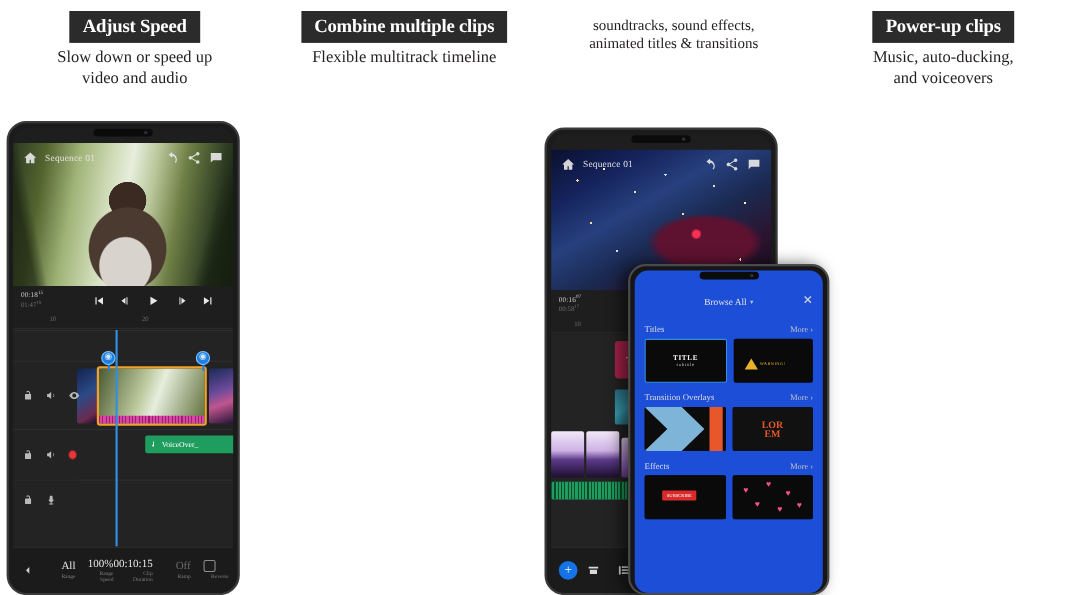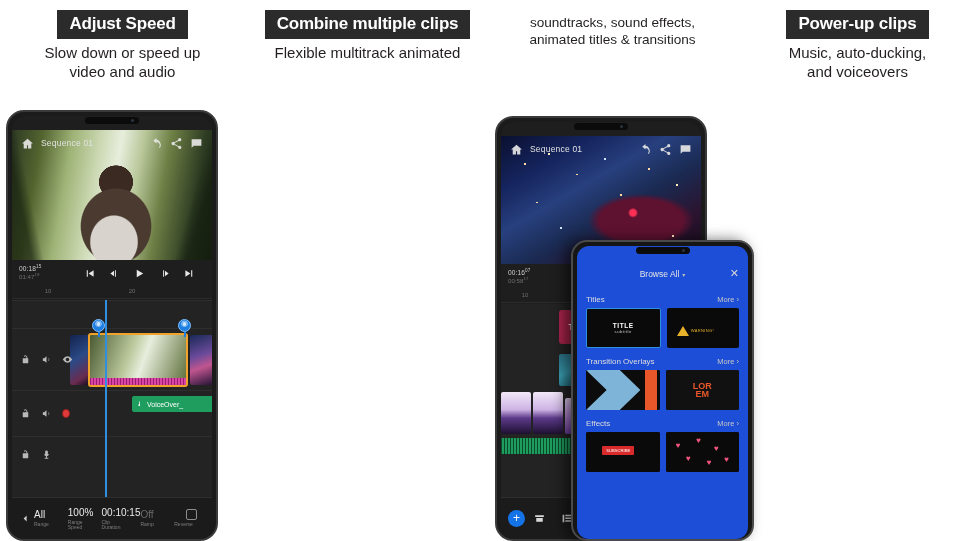--- a/index.html
+++ b/index.html
@@ -9,7 +9,7 @@
     font-family: "Liberation Sans", sans-serif;
     overflow: hidden;
   }
-  .grid { display: flex; width: 980px; height: 416px; }
+  .grid { display: flex; width: 980px; height: 416px; font-family: Liberation Serif, serif; }
   .panel { width: 245px; height: 541px; position: relative; }
 
   

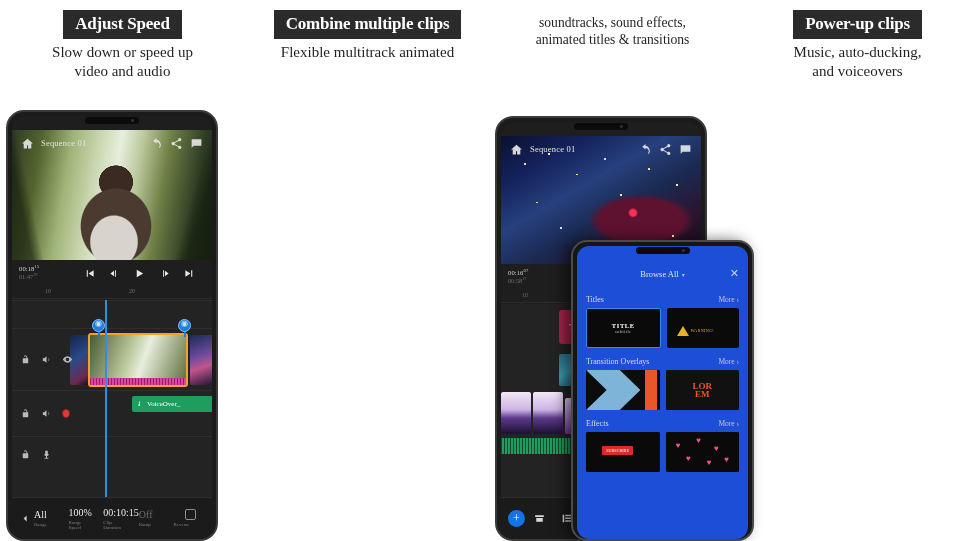--- a/index.html
+++ b/index.html
@@ -432,7 +432,7 @@
   <div class="panel">
     <div class="hdr">
       <div class="badge">Combine multiple clips</div>
-      <div class="sub" style="white-space:pre-line">Flexible multitrack animated</div>
+      <div class="sub" style="white-space:pre-line">Flexible multitrack timeline</div>
     </div>
 
     <div class="phone p2">

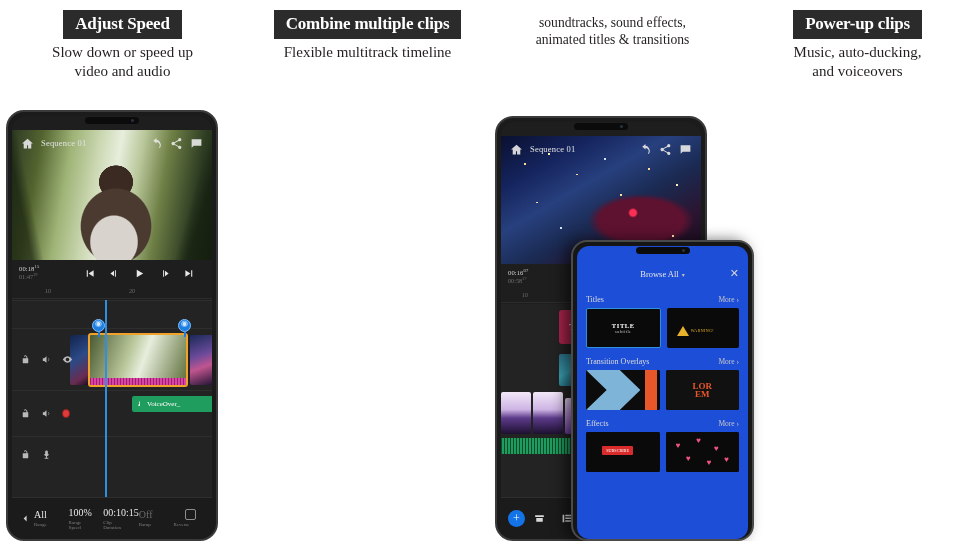--- a/index.html
+++ b/index.html
@@ -178,7 +178,7 @@
   .speedbar { padding: 0 4px; }
   .sb-back { width: 18px; display: flex; justify-content: center; }
   .sb-back svg { width: 9px; height: 9px; fill: #cfcfcf; }
-  .sb-item { flex: 1; text-align: left; line-height: 1.1; }
+  .sb-item { flex: 1; text-align: right; line-height: 1.1; }
   .sb-item .v { font-size: 10px; color: #e9e9e9; }
   .sb-item .v.dim { color: #6a6a6a; }
   .sb-item .l { font-size: 5px; color: #7d7d7d; margin-top: 2px; }

